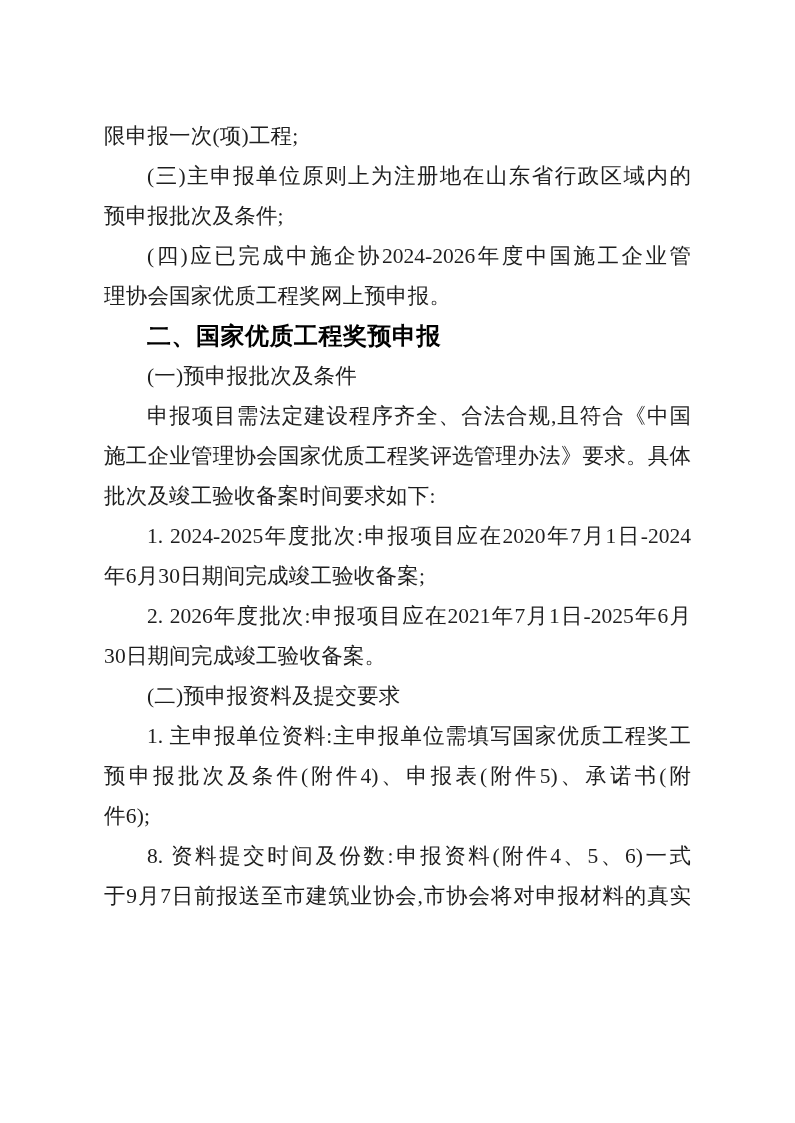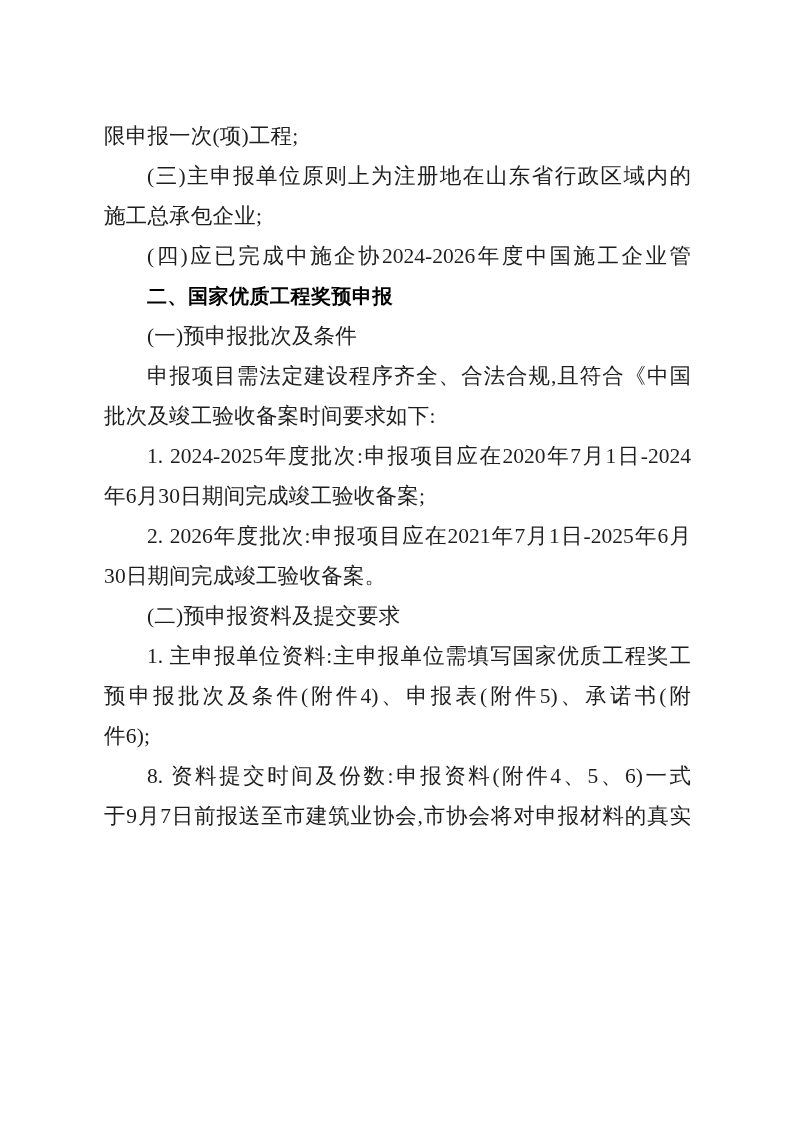--- a/index.html
+++ b/index.html
@@ -69,7 +69,7 @@
 
       <div class="line indent fill">(三)主申报单位原则上为注册地在山东省行政区域内的</div>
 
-      <div class="line">施工总承包企业;</div>
+      <div class="line">预申报批次及条件;</div>
 
       <div class="line indent fill">(四)应已完成中施企协2024-2026年度中国施工企业管</div>
 

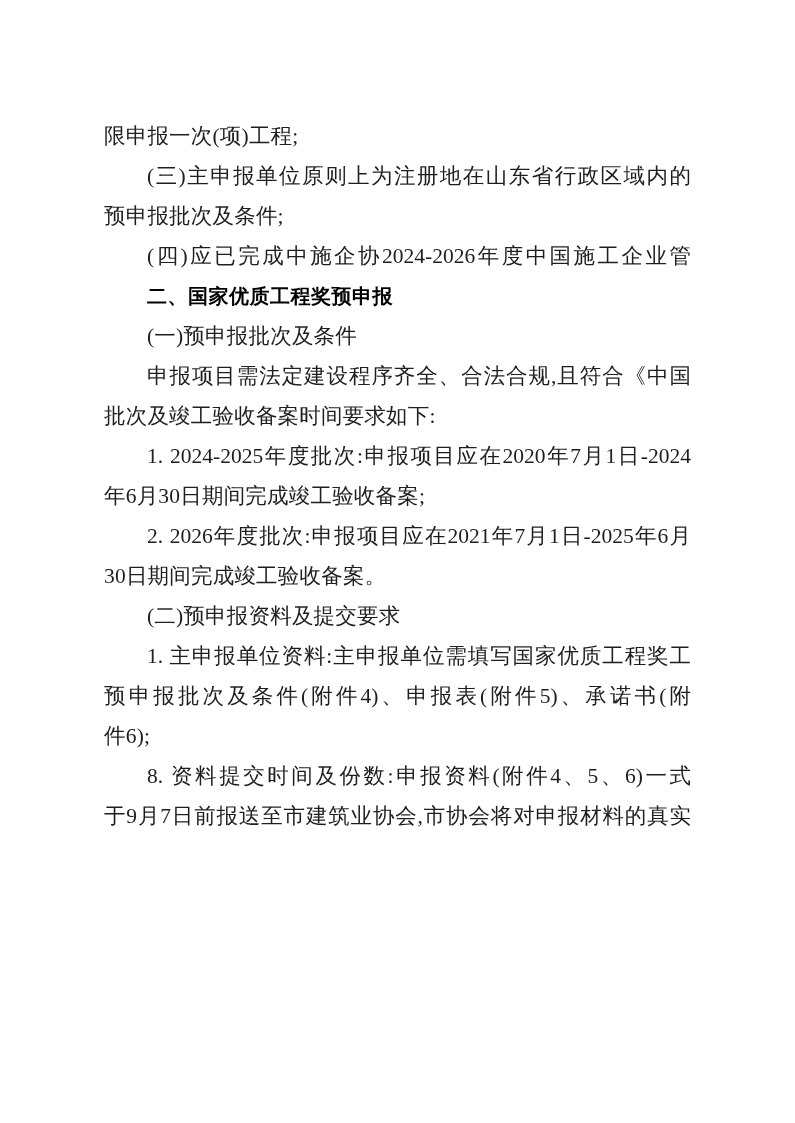--- a/index.html
+++ b/index.html
@@ -73,6 +73,7 @@
 
       <div class="line indent fill">(四)应已完成中施企协2024-2026年度中国施工企业管</div>
 
+      <div class="line">理协会国家优质工程奖网上预申报。</div>
 
       <div class="line indent heading">二、国家优质工程奖预申报</div>
 

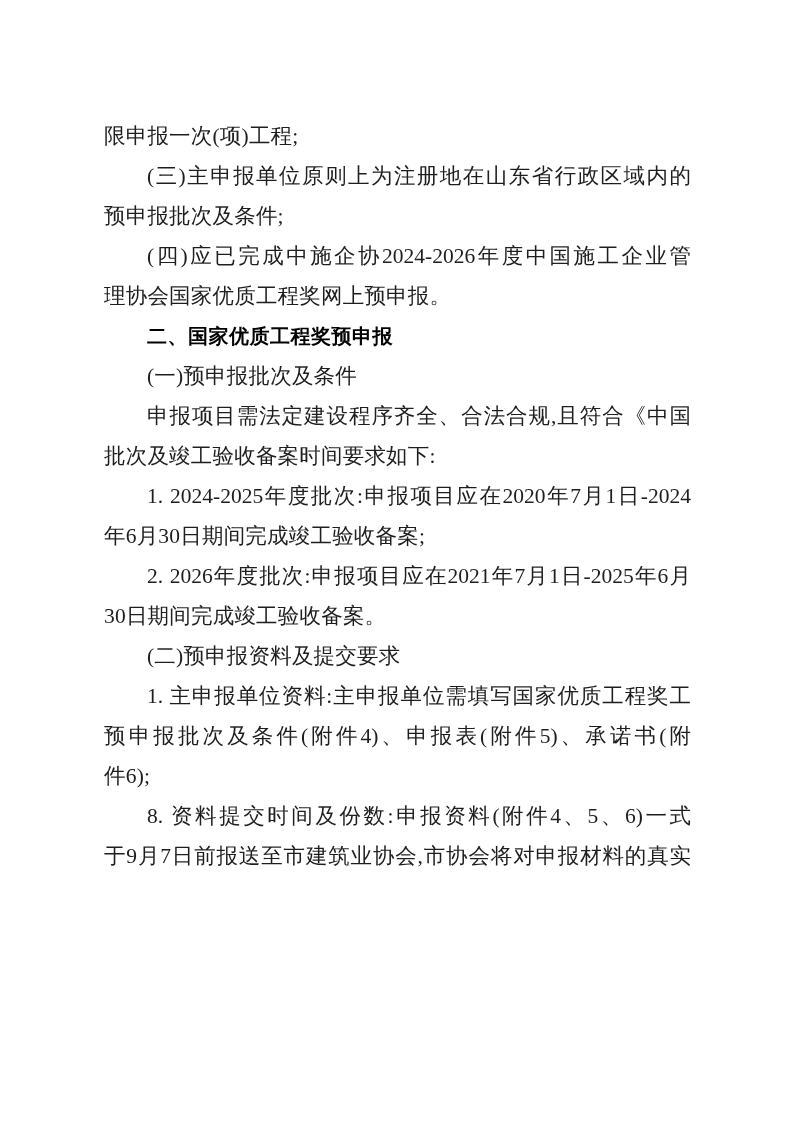--- a/index.html
+++ b/index.html
@@ -40,7 +40,7 @@
   .line.heading {
     font-family: "Liberation Sans", sans-serif;
     font-weight: bold;
-    font-size: 20px;
+    font-size: 24px;
     color: #000000;
     letter-spacing: 0.5px;
   }

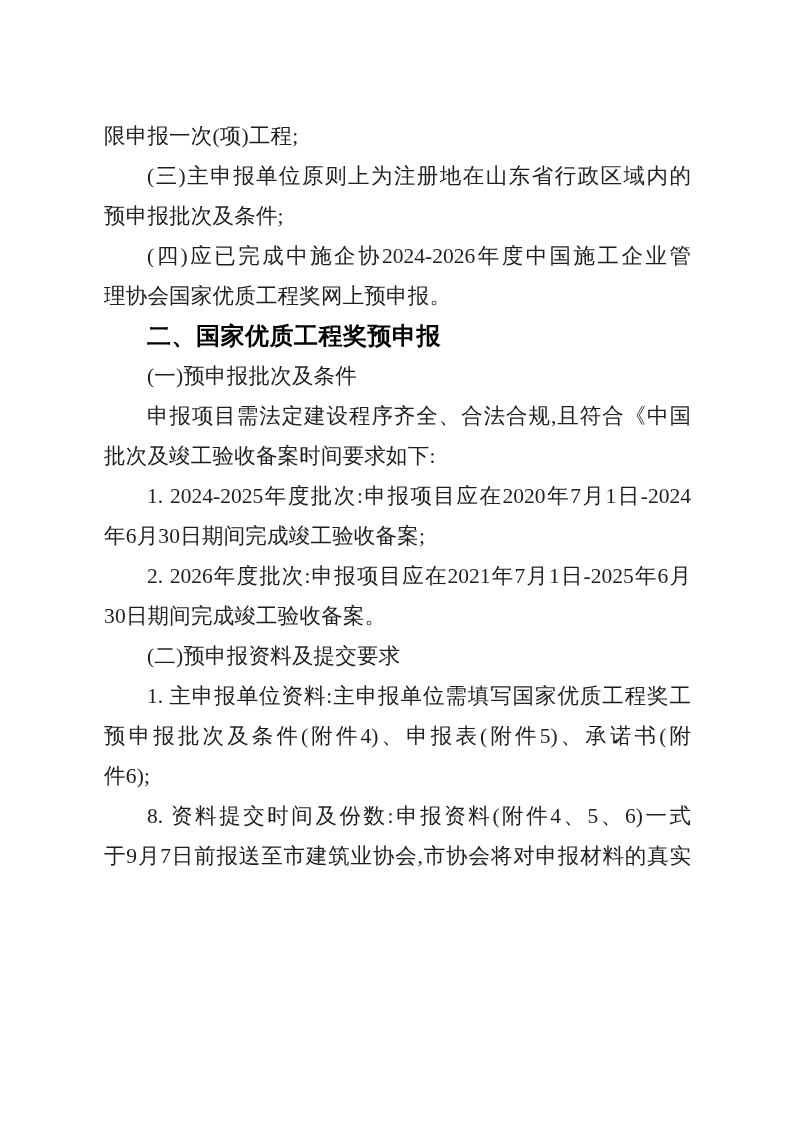--- a/index.html
+++ b/index.html
@@ -81,6 +81,7 @@
 
       <div class="line indent fill">申报项目需法定建设程序齐全、合法合规,且符合《中国</div>
 
+      <div class="line fill">施工企业管理协会国家优质工程奖评选管理办法》要求。具体</div>
 
       <div class="line">批次及竣工验收备案时间要求如下:</div>
 

